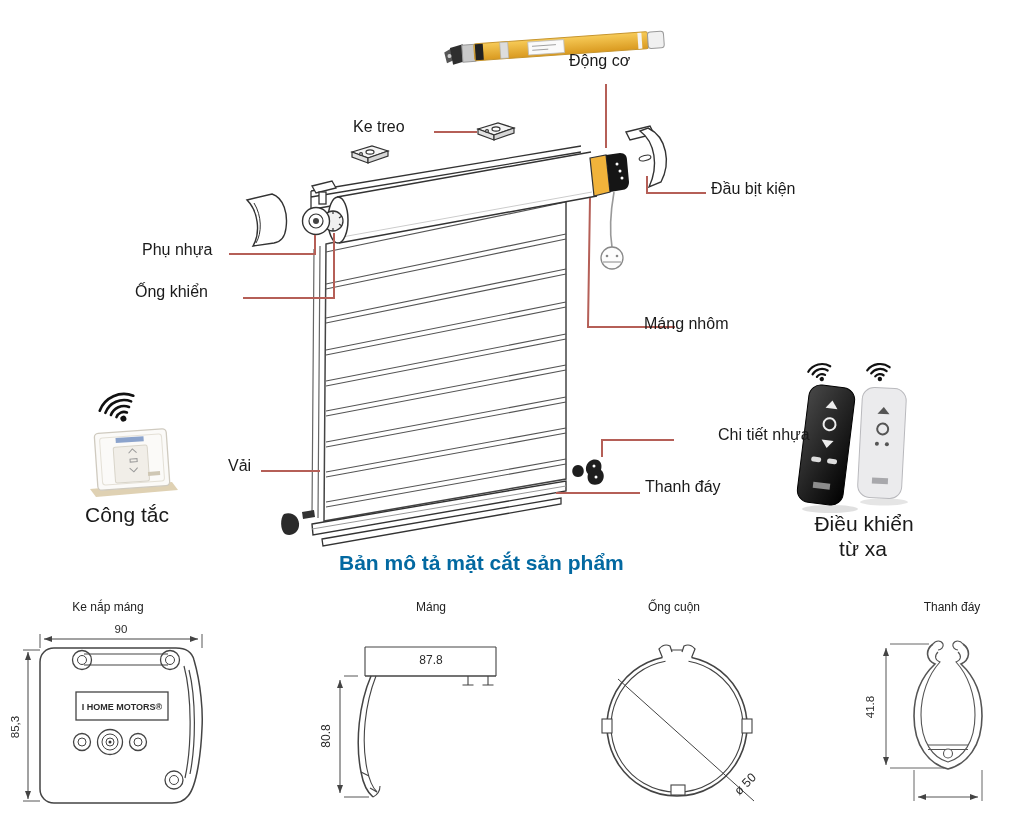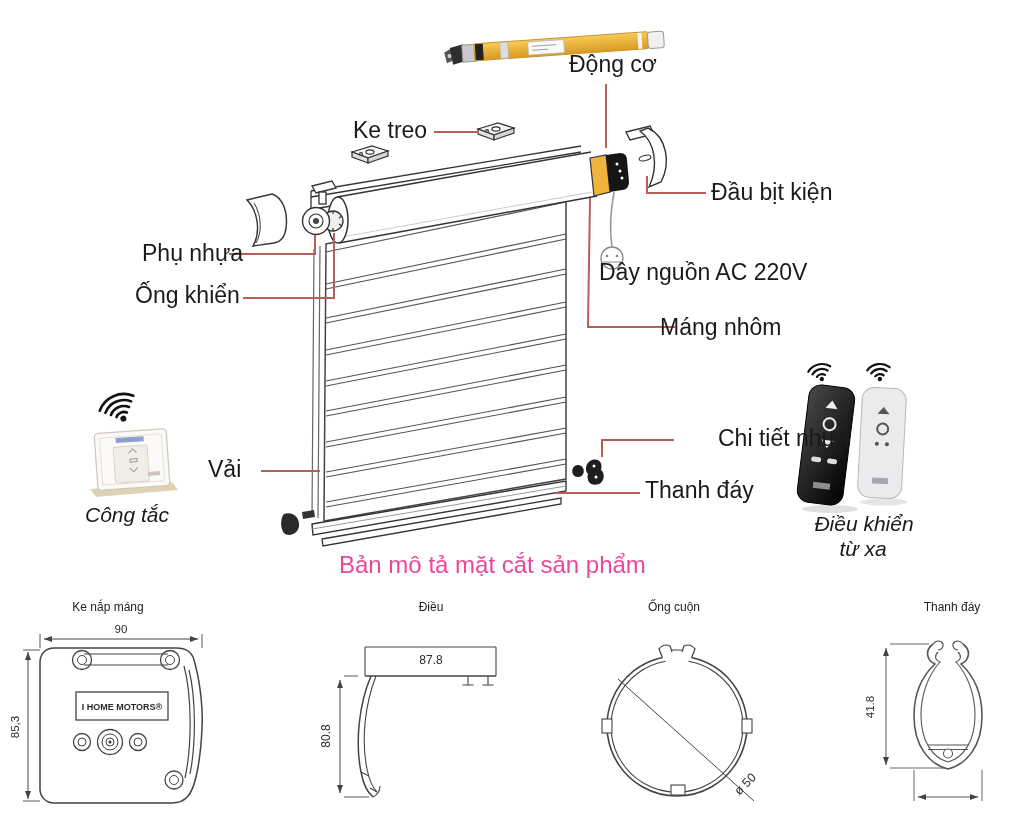--- a/index.html
+++ b/index.html
@@ -9,7 +9,7 @@
   }
   svg{position:absolute;left:0;top:0;}
   svg text{font-family:"Liberation Sans",sans-serif;fill:#2b2b2b;}
-  .lbl{position:absolute;font-size:23px;color:#1a1a1a;white-space:nowrap;line-height:1.1;}
+  .lbl{position:absolute;font-size:16px;color:#1a1a1a;white-space:nowrap;line-height:1.1;}
   .lbl.dev{font-size:21px;font-style:italic;}
   .main-title{position:absolute;left:339px;top:551px;font-size:24px;font-weight:normal;color:#ec4899;white-space:nowrap;}
   .sec-title{position:absolute;font-size:12px;color:#222;white-space:nowrap;transform:translateX(-50%);}

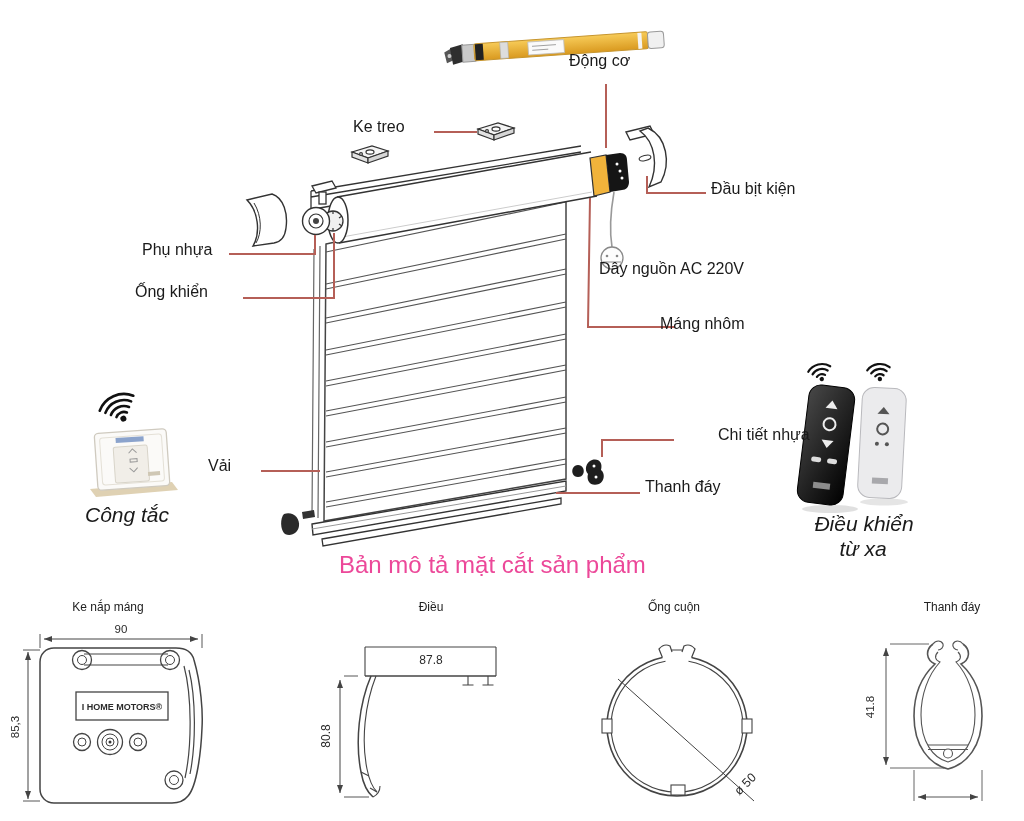--- a/index.html
+++ b/index.html
@@ -279,7 +279,6 @@
 <div class="lbl" style="left:142px;top:241px">Phụ nhựa</div>
 <div class="lbl" style="left:135px;top:283px">Ống khiển</div>
 <div class="lbl" style="left:711px;top:180px">Đầu bịt kiện</div>
-<div class="lbl" style="left:599px;top:260px">Dây nguồn AC 220V</div>
 <div class="lbl" style="left:660px;top:315px">Máng nhôm</div>
 <div class="lbl" style="left:718px;top:426px">Chi tiết nhựa</div>
 <div class="lbl" style="left:645px;top:478px">Thanh đáy</div>

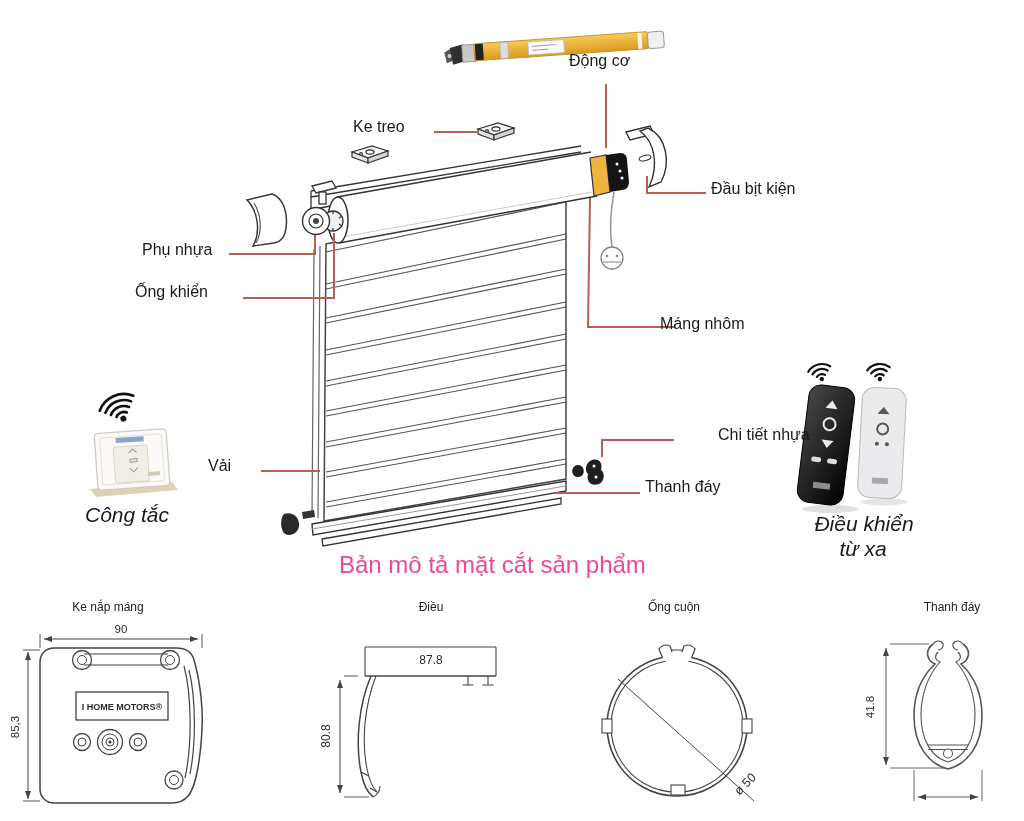--- a/index.html
+++ b/index.html
@@ -279,7 +279,7 @@
 <div class="lbl" style="left:142px;top:241px">Phụ nhựa</div>
 <div class="lbl" style="left:135px;top:283px">Ống khiển</div>
 <div class="lbl" style="left:711px;top:180px">Đầu bịt kiện</div>
-<div class="lbl" style="left:660px;top:315px">Máng nhôm</div>
+<div class="lbl" style="left:644px;top:315px">Máng nhôm</div>
 <div class="lbl" style="left:718px;top:426px">Chi tiết nhựa</div>
 <div class="lbl" style="left:645px;top:478px">Thanh đáy</div>
 <div class="lbl" style="left:208px;top:457px">Vải</div>

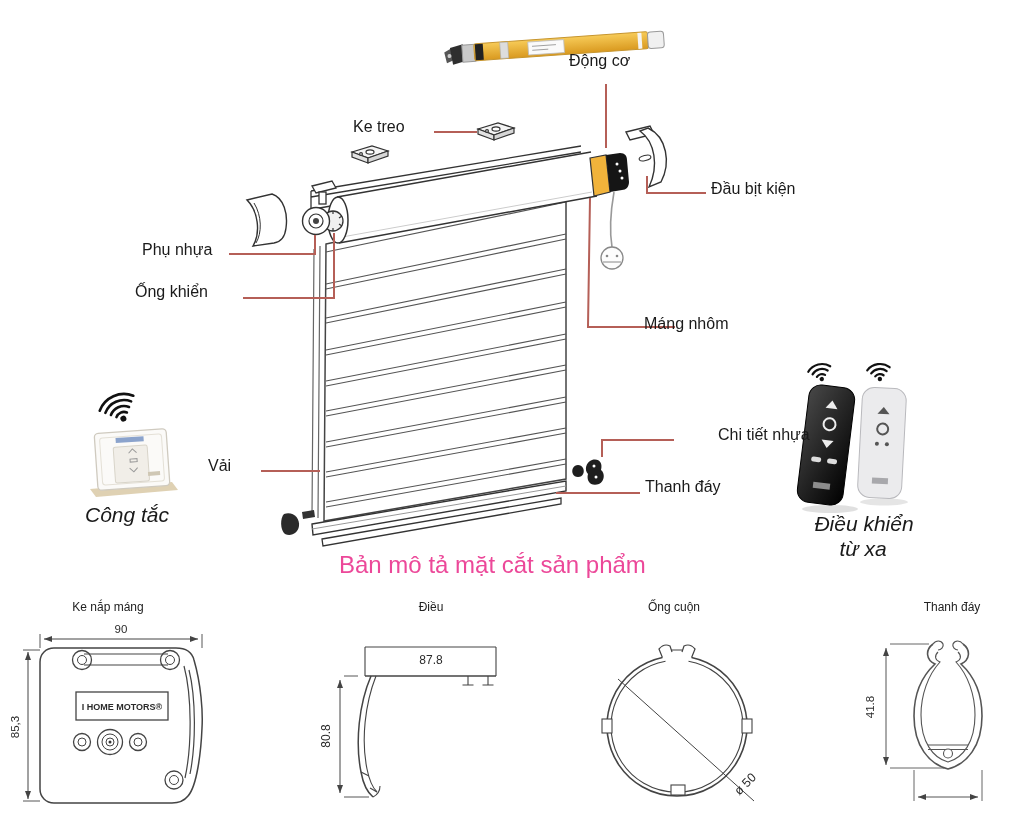--- a/index.html
+++ b/index.html
@@ -282,7 +282,7 @@
 <div class="lbl" style="left:644px;top:315px">Máng nhôm</div>
 <div class="lbl" style="left:718px;top:426px">Chi tiết nhựa</div>
 <div class="lbl" style="left:645px;top:478px">Thanh đáy</div>
-<div class="lbl" style="left:208px;top:457px">Vải</div>
+<div class="lbl" style="left:228px;top:457px">Vải</div>
 
 <div class="lbl dev" style="left:85px;top:503px">Công tắc</div>
 <div class="lbl dev ctr" style="left:864px;top:512px">Điều khiển</div>

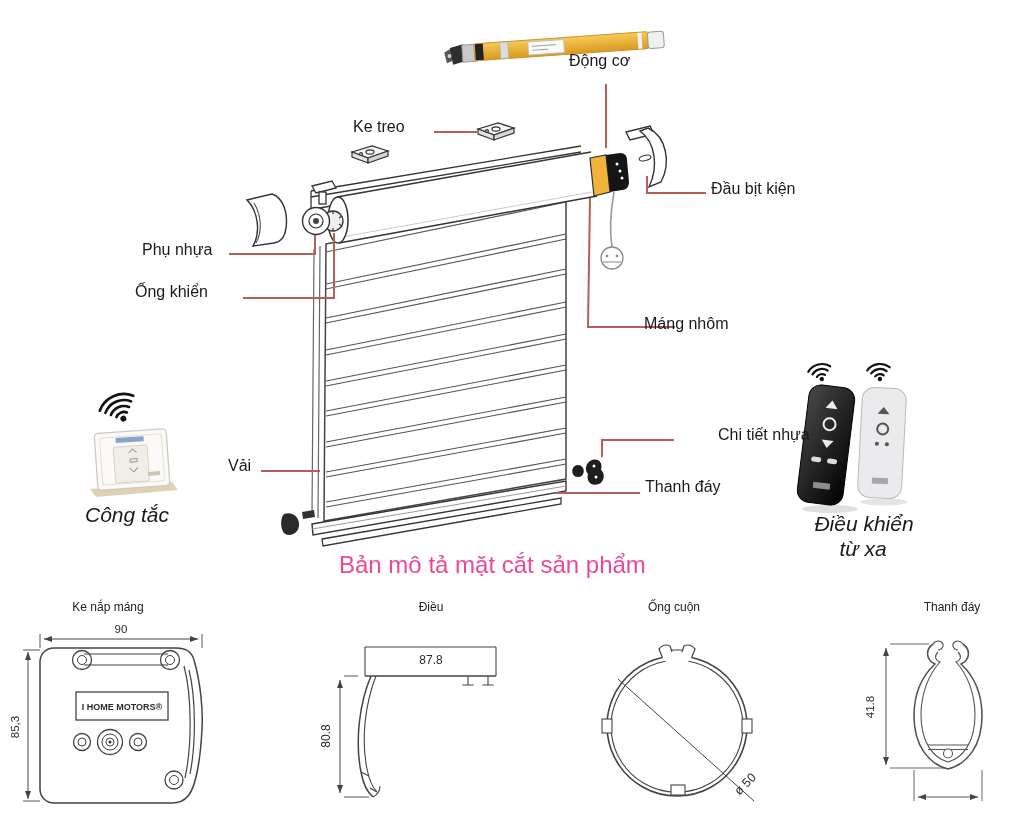--- a/index.html
+++ b/index.html
@@ -10,7 +10,7 @@
   svg{position:absolute;left:0;top:0;}
   svg text{font-family:"Liberation Sans",sans-serif;fill:#2b2b2b;}
   .lbl{position:absolute;font-size:16px;color:#1a1a1a;white-space:nowrap;line-height:1.1;}
-  .lbl.dev{font-size:21px;font-style:italic;}
+  .lbl.dev{font-size:21px;}
   .main-title{position:absolute;left:339px;top:551px;font-size:24px;font-weight:normal;color:#ec4899;white-space:nowrap;}
   .sec-title{position:absolute;font-size:12px;color:#222;white-space:nowrap;transform:translateX(-50%);}
   .ctr{transform:translateX(-50%);}

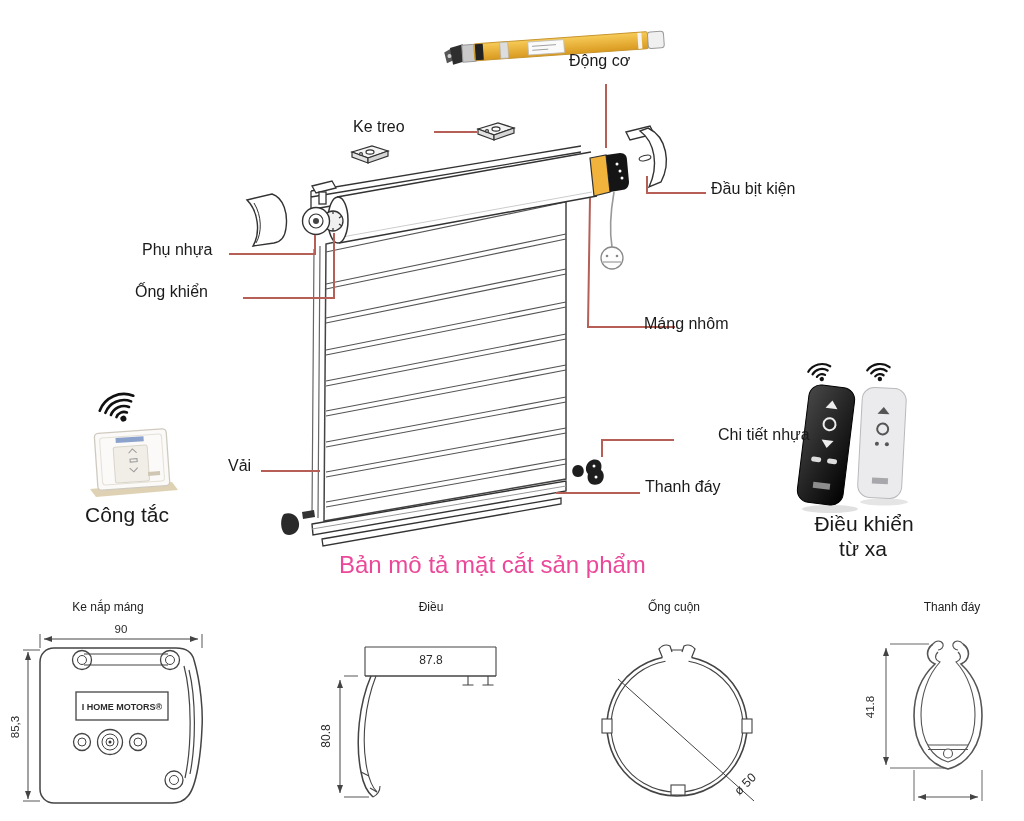--- a/index.html
+++ b/index.html
@@ -11,7 +11,7 @@
   svg text{font-family:"Liberation Sans",sans-serif;fill:#2b2b2b;}
   .lbl{position:absolute;font-size:16px;color:#1a1a1a;white-space:nowrap;line-height:1.1;}
   .lbl.dev{font-size:21px;}
-  .main-title{position:absolute;left:339px;top:551px;font-size:24px;font-weight:normal;color:#ec4899;white-space:nowrap;}
+  .main-title{position:absolute;left:339px;top:551px;font-size:21px;font-weight:bold;color:#0369a1;white-space:nowrap;}
   .sec-title{position:absolute;font-size:12px;color:#222;white-space:nowrap;transform:translateX(-50%);}
   .ctr{transform:translateX(-50%);}
 </style>

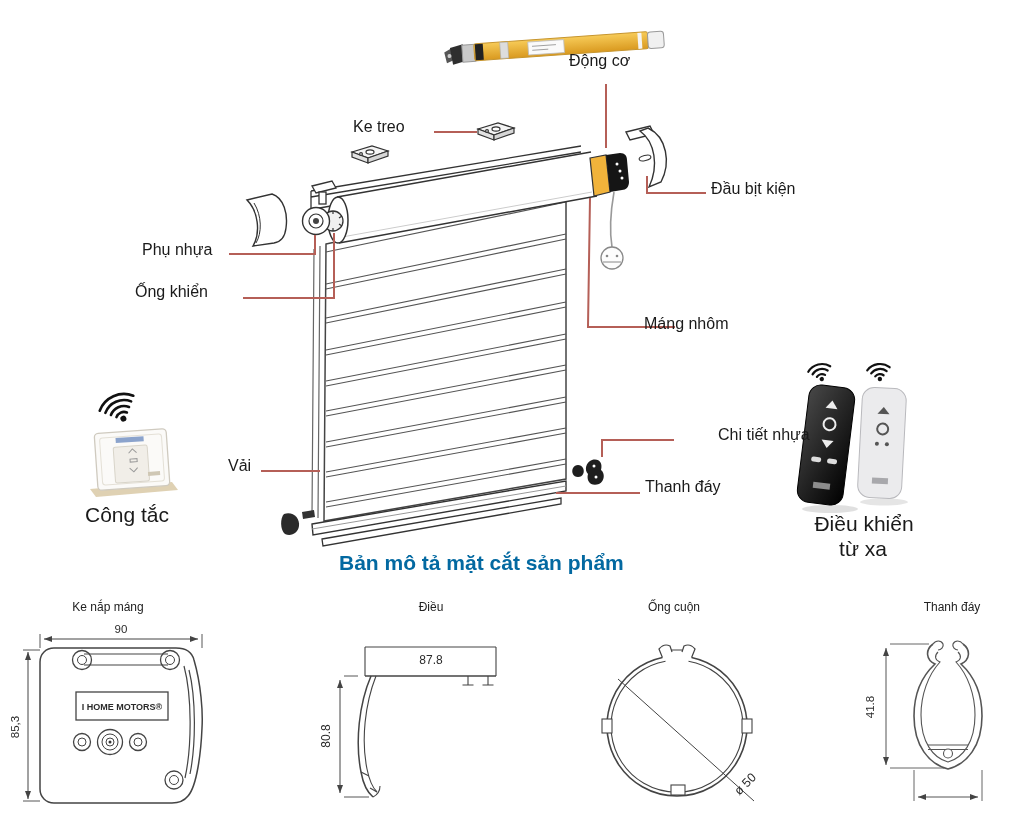--- a/index.html
+++ b/index.html
@@ -291,7 +291,7 @@
 <div class="main-title">Bản mô tả mặt cắt sản phẩm</div>
 
 <div class="sec-title" style="left:108px;top:600px">Ke nắp máng</div>
-<div class="sec-title" style="left:431px;top:600px">Điều</div>
+<div class="sec-title" style="left:431px;top:600px">Máng</div>
 <div class="sec-title" style="left:674px;top:600px">Ống cuộn</div>
 <div class="sec-title" style="left:952px;top:600px">Thanh đáy</div>
 

